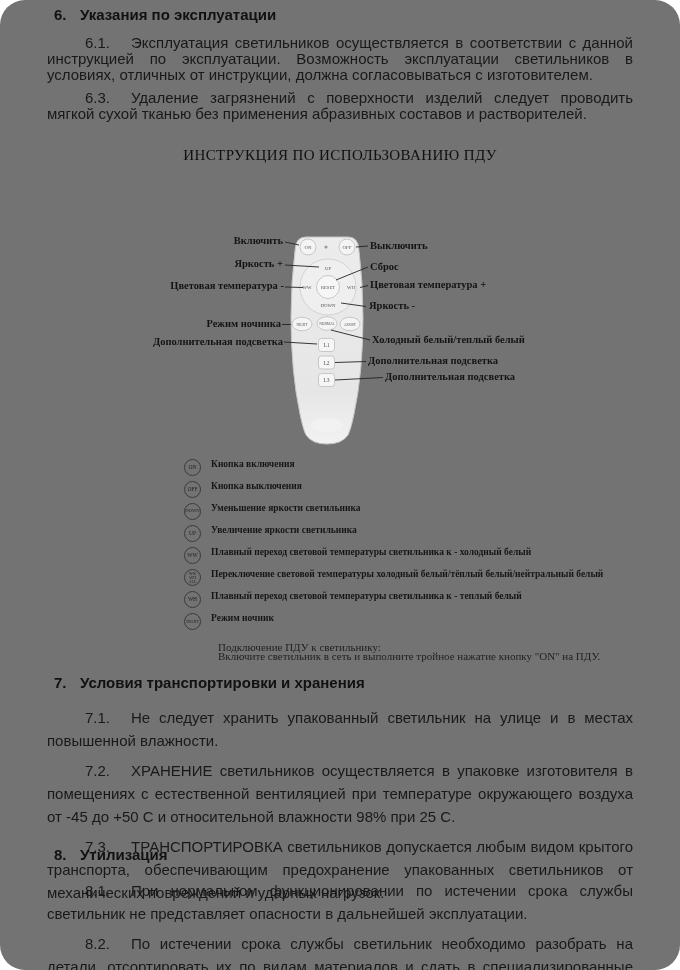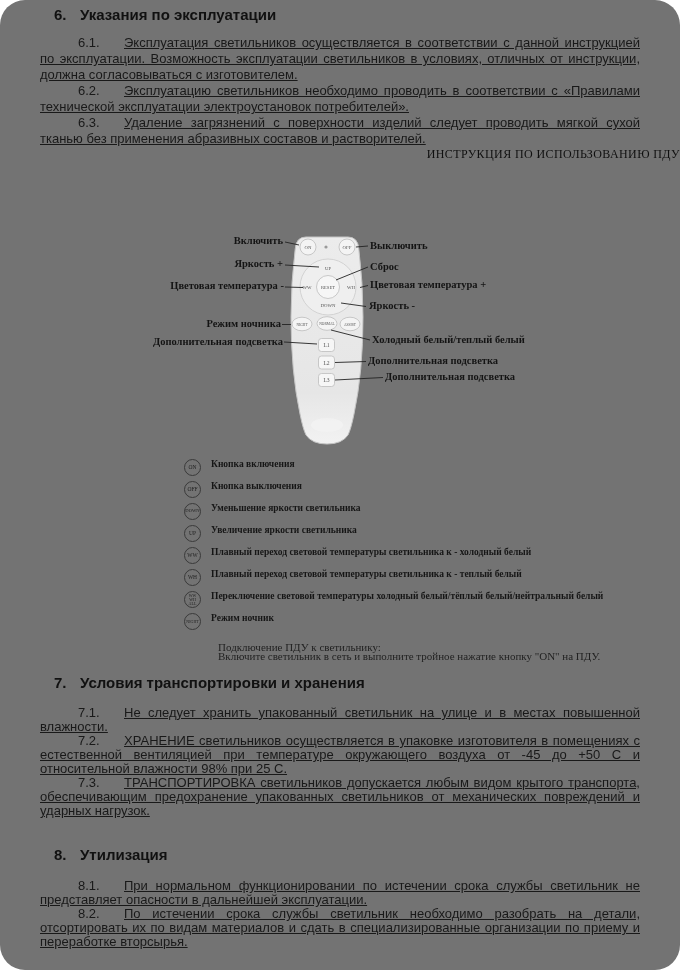--- a/index.html
+++ b/index.html
@@ -11,8 +11,8 @@
   h2.sec { font-size:15px; font-weight:bold; margin:0; color:#111; }
   h2.sec .snum { display:inline-block; width:26px; margin-left:14px; }
   p.para {
-    font-size:13px; line-height:16px; text-align:justify; text-indent:38px;
-    margin:0; color:#191919;text-decoration:underline;
+    font-size:15px; line-height:16px; text-align:justify; text-indent:38px;
+    margin:7px; color:#191919;
   }
   #sec7 p.para, #sec8 p.para { line-height:14px; }
   .pnum { display:inline-block; width:46px; text-indent:0; }

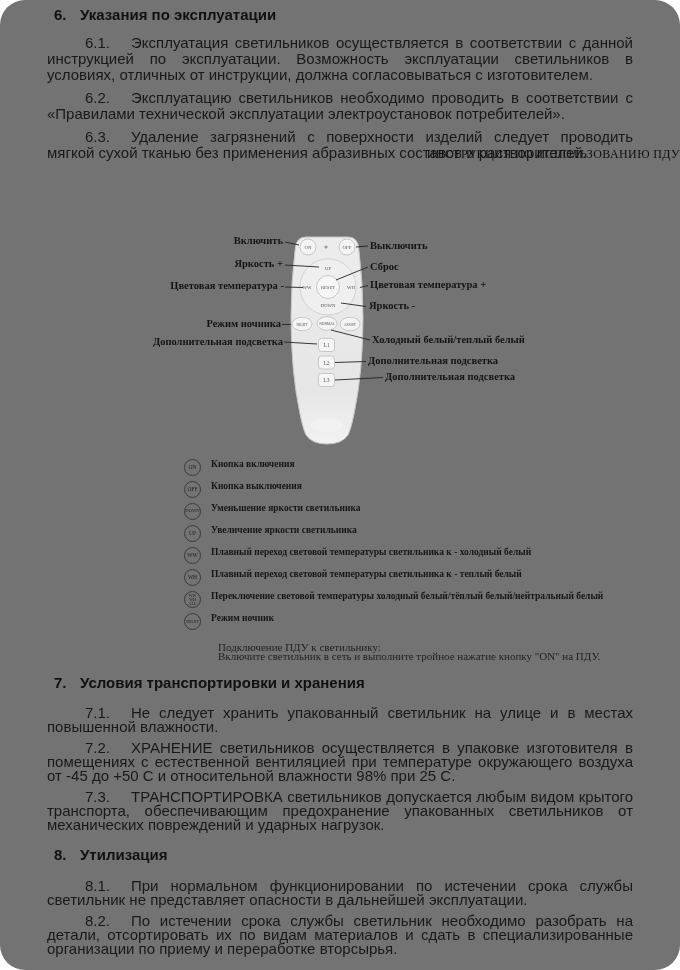--- a/index.html
+++ b/index.html
@@ -54,7 +54,6 @@
   <section class="blk" id="sec6" style="top:6px">
     <h2 class="sec" style="margin-bottom:12px"><span class="snum">6.</span><span>Указания по эксплуатации</span></h2>
     <p class="para"><span class="pnum">6.1.</span><span>Эксплуатация светильников осуществляется в соответствии с данной инструкцией по эксплуатации. Возможность эксплуатации светильников в условиях, отличных от инструкции,  должна согласовываться с изготовителем.</span></p>
-    <p class="para"><span class="pnum">6.2.</span><span>Эксплуатацию светильников необходимо проводить в соответствии с «Правилами технической эксплуатации электроустановок потребителей».</span></p>
     <p class="para"><span class="pnum">6.3.</span><span>Удаление загрязнений с поверхности изделий следует проводить мягкой сухой тканью без применения абразивных составов и растворителей.</span></p>
   </section>
 

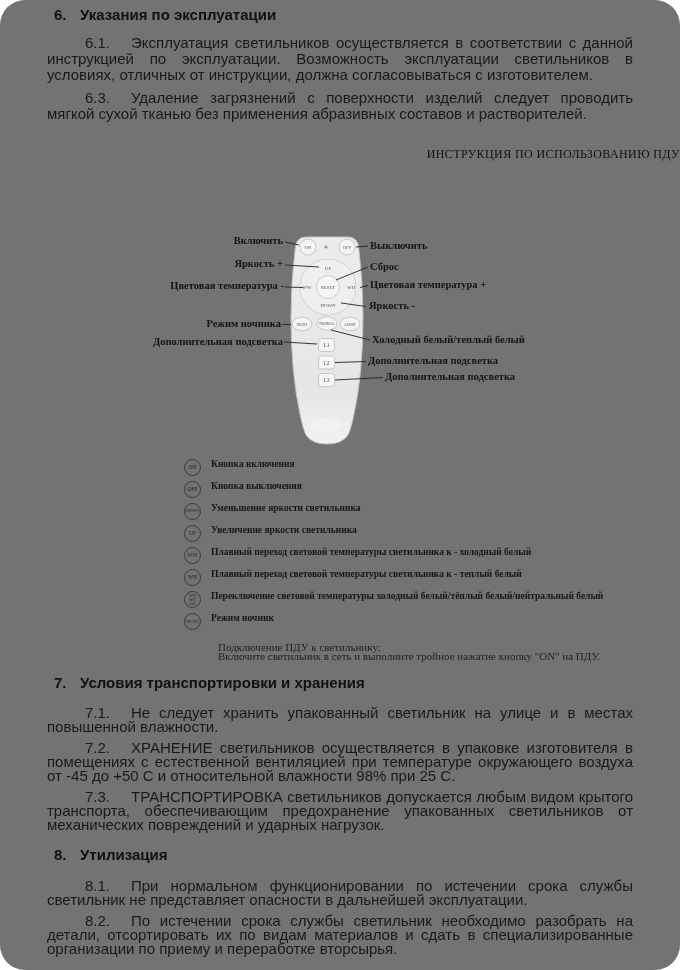--- a/index.html
+++ b/index.html
@@ -17,8 +17,8 @@
   #sec7 p.para, #sec8 p.para { line-height:14px; }
   .pnum { display:inline-block; width:46px; text-indent:0; }
   .pdu-title {
-    position:absolute; top:147px; left:0; width:100%; text-align:right;
-    font-family:"Liberation Serif", serif; font-size:12px; letter-spacing:0.4px;
+    position:absolute; top:147px; left:0; width:100%; text-align:center;
+    font-family:"Liberation Serif", serif; font-size:15px; letter-spacing:0.4px;
     color:#101010;
   }
   .diagram { position:absolute; top:222px; left:0; width:680px; height:238px; }

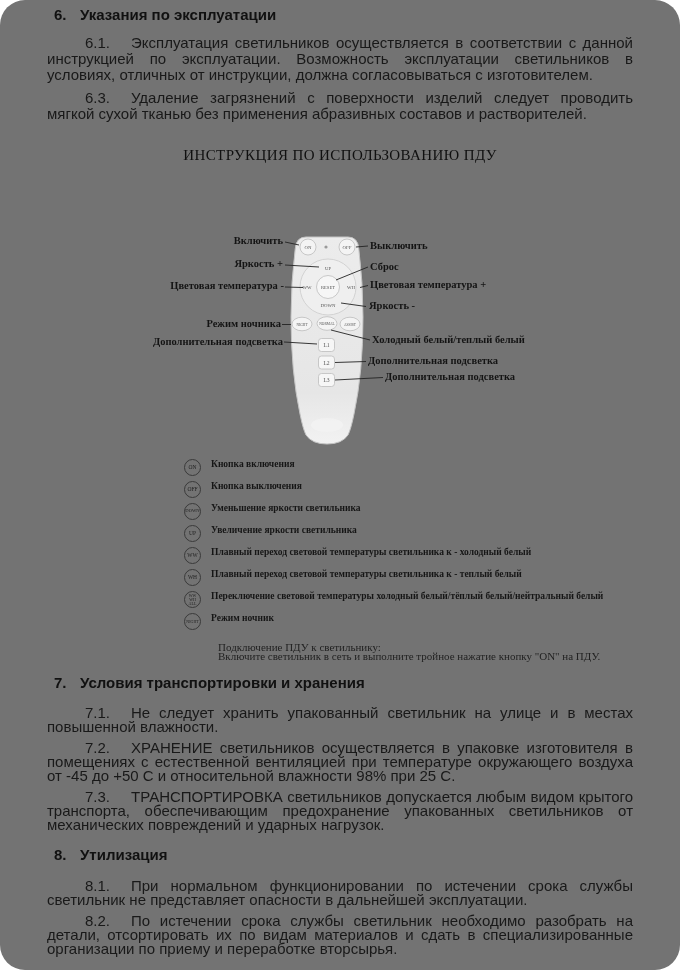--- a/index.html
+++ b/index.html
@@ -153,14 +153,14 @@
       <span class="lg-label">Плавный переход световой температуры светильника к - холодный белый</span>
     </div>
     <div class="lg-row">
-      <span class="lg-circle">WH</span>
-      <span class="lg-label">Плавный переход световой температуры светильника к - теплый белый</span>
-    </div>
-    <div class="lg-row">
       <span class="lg-circle tiny">WW
 WH
 ALL</span>
       <span class="lg-label">Переключение световой температуры холодный белый/тёплый белый/нейтральный белый</span>
+    </div>
+    <div class="lg-row">
+      <span class="lg-circle">WH</span>
+      <span class="lg-label">Плавный переход световой температуры светильника к - теплый белый</span>
     </div>
     <div class="lg-row">
       <span class="lg-circle tiny">NIGHT</span>

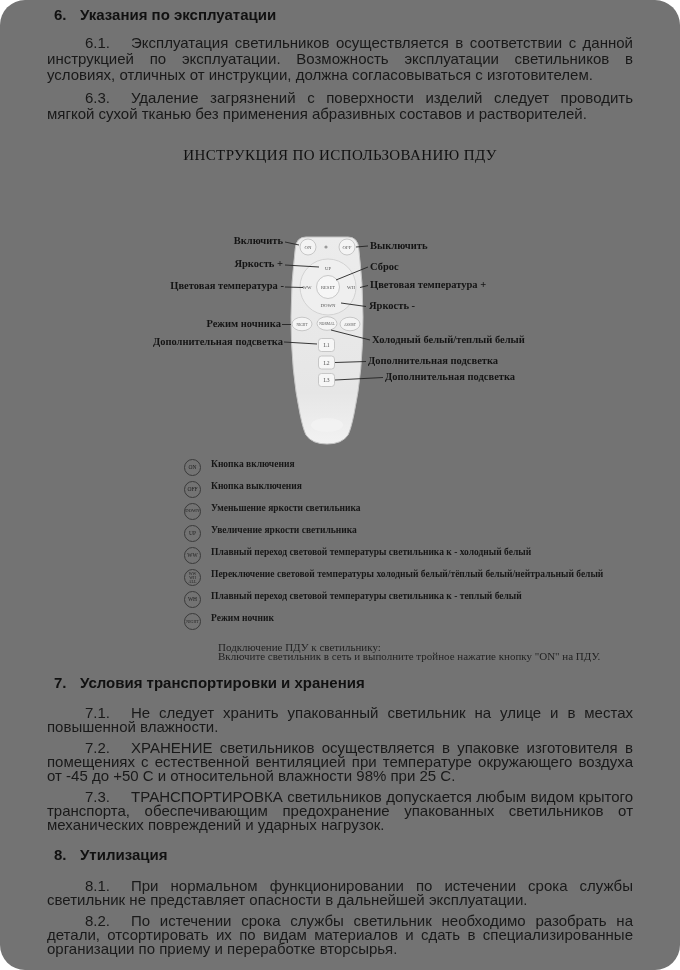--- a/index.html
+++ b/index.html
@@ -14,7 +14,7 @@
     font-size:15px; line-height:16px; text-align:justify; text-indent:38px;
     margin:7px; color:#191919;
   }
-  #sec7 p.para, #sec8 p.para { line-height:14px; }
+  #sec7 p.para, #sec8 p.para { line-height:23px; }
   .pnum { display:inline-block; width:46px; text-indent:0; }
   .pdu-title {
     position:absolute; top:147px; left:0; width:100%; text-align:center;

